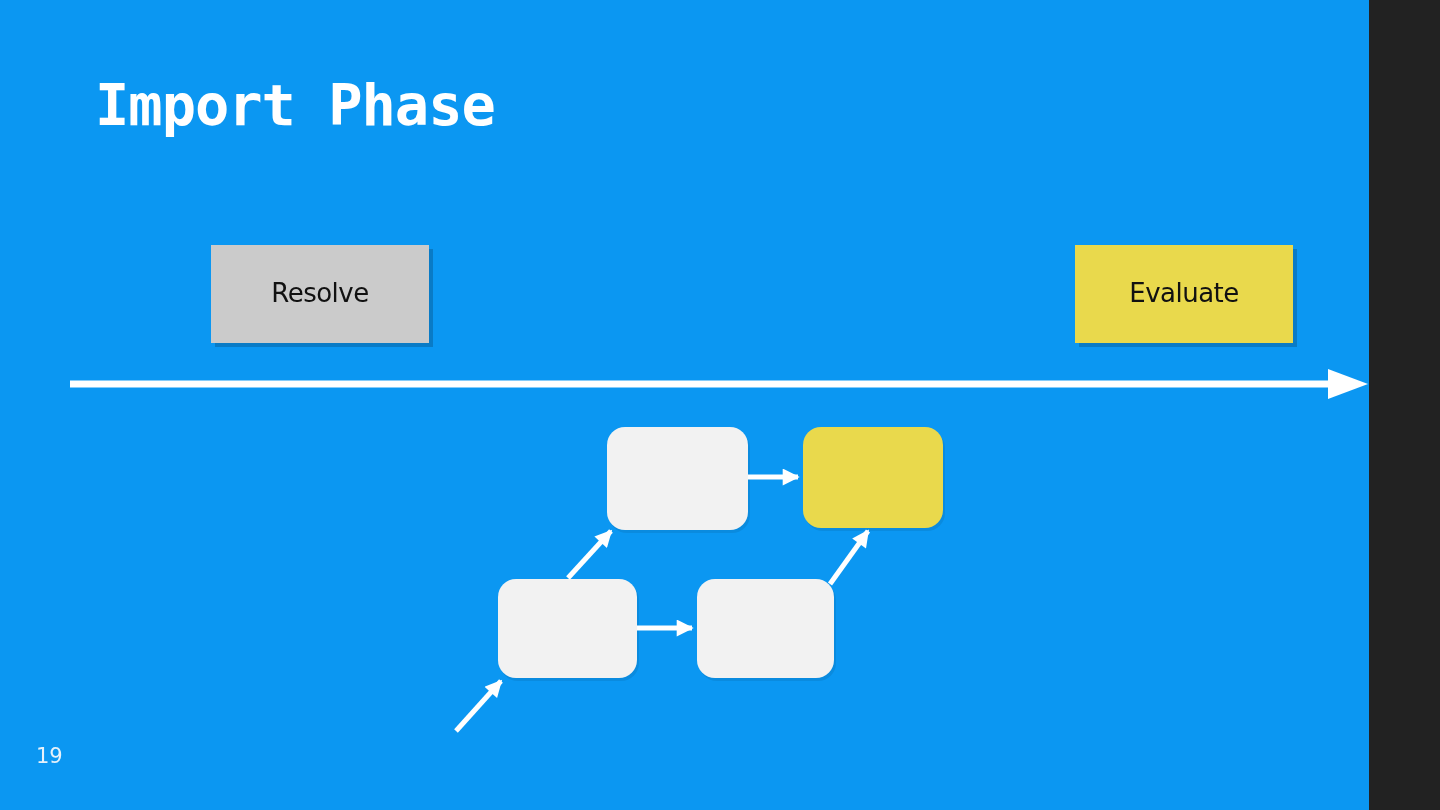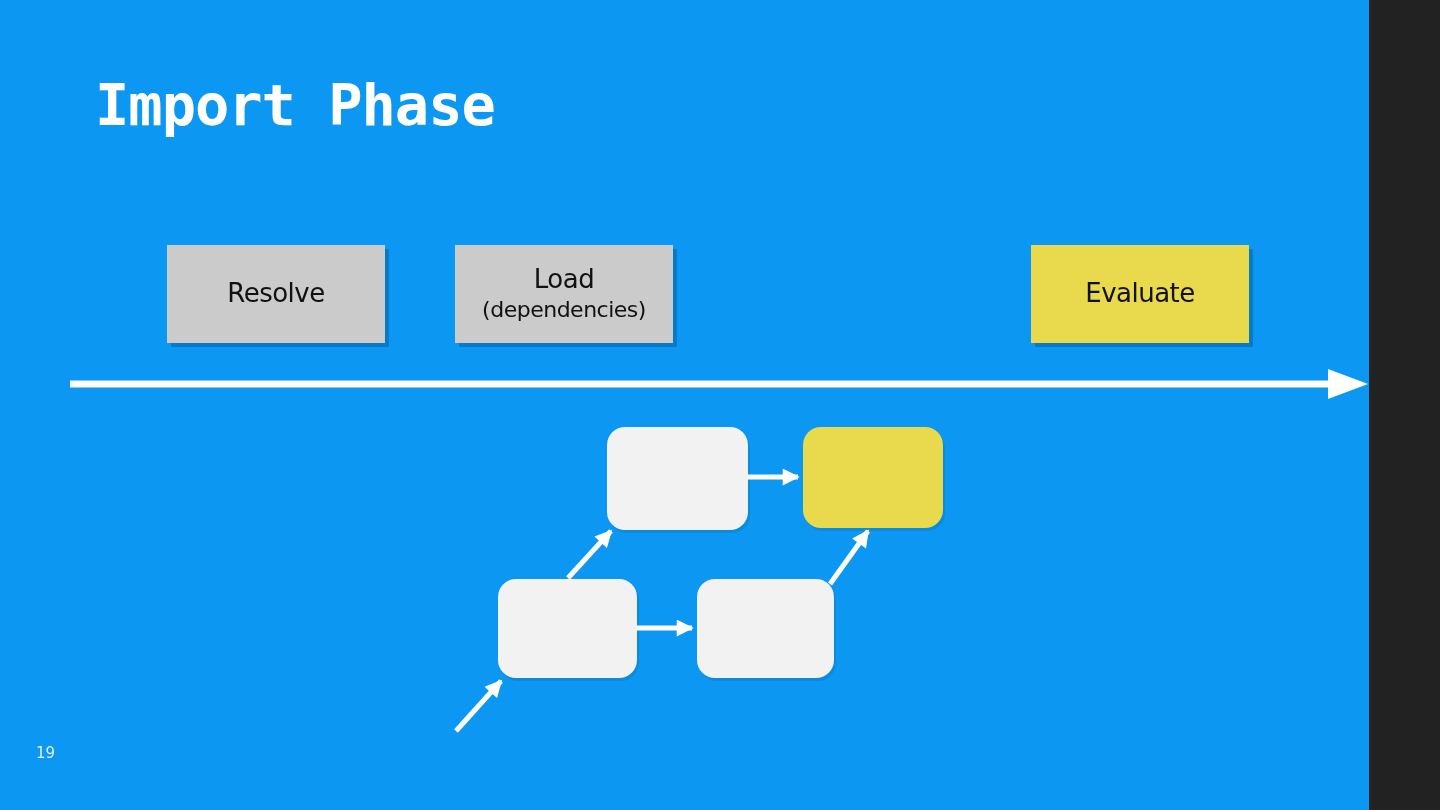--- a/index.html
+++ b/index.html
@@ -25,6 +25,7 @@
     display:flex;flex-direction:column;align-items:center;justify-content:center;
     color:var(--text-dark,#111);
     text-align:center;
+    margin-left:44px;
   }
   .phase-box.highlighted{background:var(--box-yellow,#e9d94c);}
   .phase-label{font-size:26px;line-height:1.15;letter-spacing:-0.5px;}

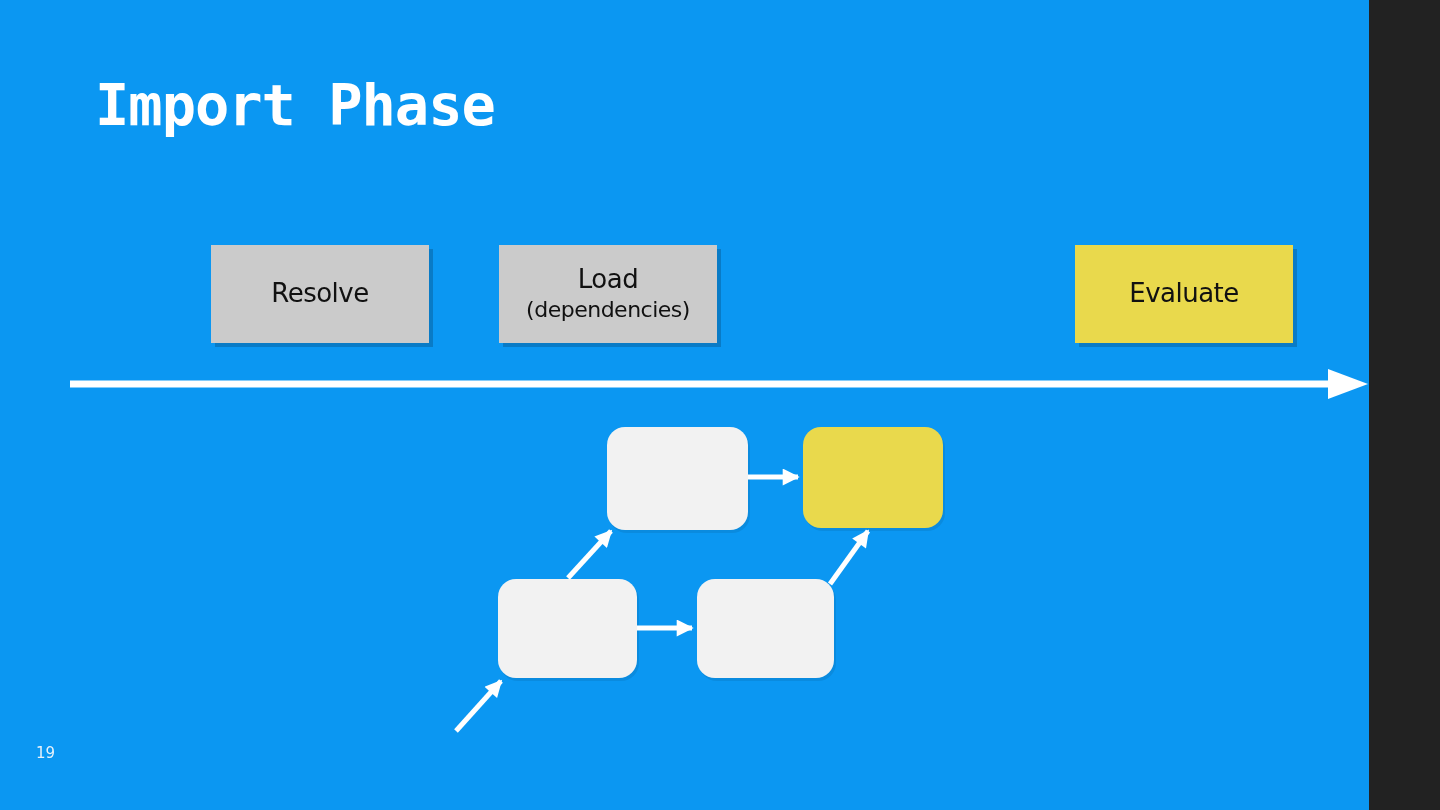--- a/index.html
+++ b/index.html
@@ -70,10 +70,6 @@
 
   </div>
 
-  <div class="phase-box" id="phase-1">
-    <div class="phase-label">Load</div>
-    <div class="phase-sublabel">(dependencies)</div>
-  </div>
 
 
   <div class="phase-box highlighted" id="phase-3">

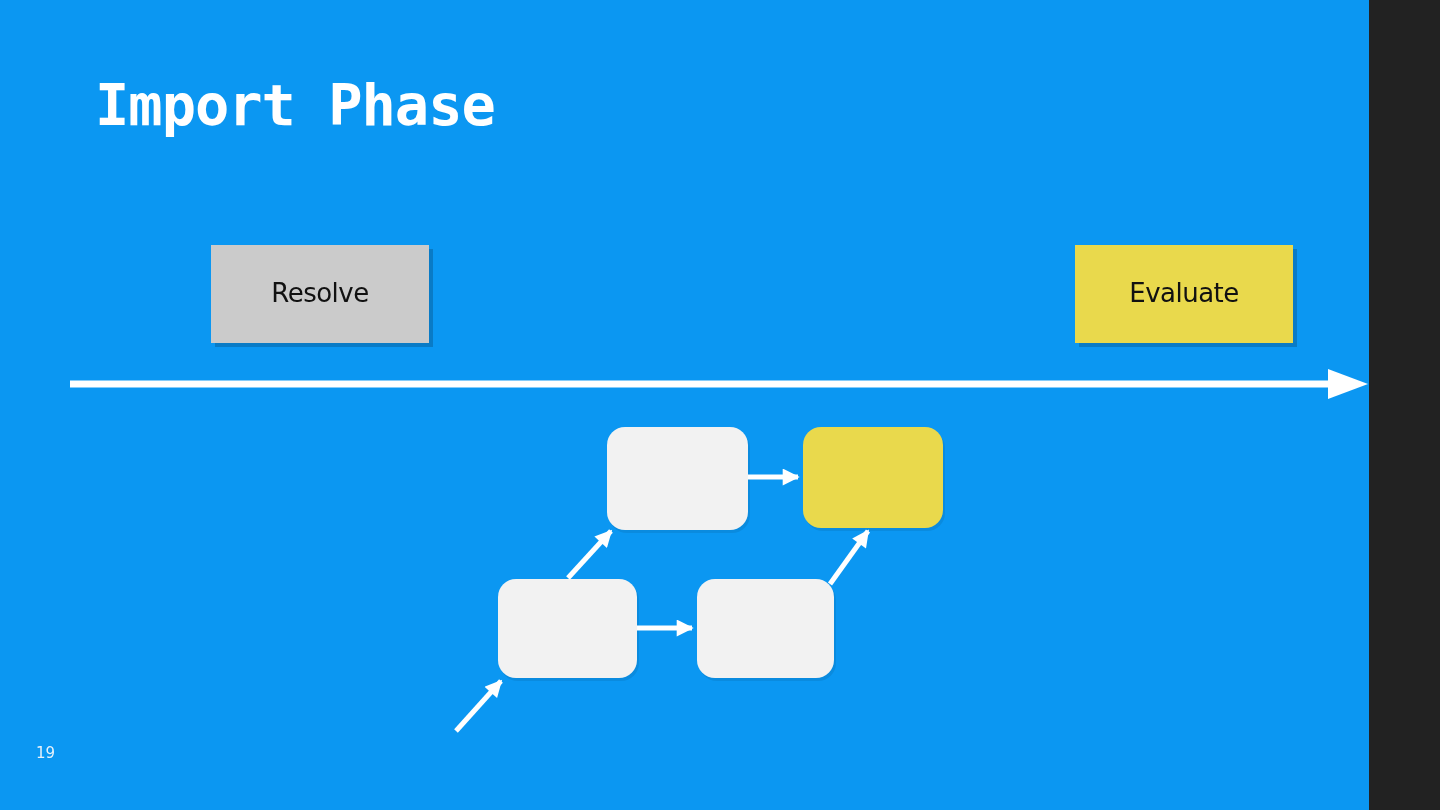--- a/index.html
+++ b/index.html
@@ -48,7 +48,7 @@
   .arrows-layer{position:absolute;left:0;top:0;width:1440px;height:810px;pointer-events:none;}
   .page-number{
     position:absolute;left:36px;top:744px;
-    font-size:15px;color:#e6f1fa;line-height:1.2;
+    font-size:21px;color:#e6f1fa;line-height:1.2;
   }
   .brand-logo{
     position:absolute;right:26px;top:740px;

